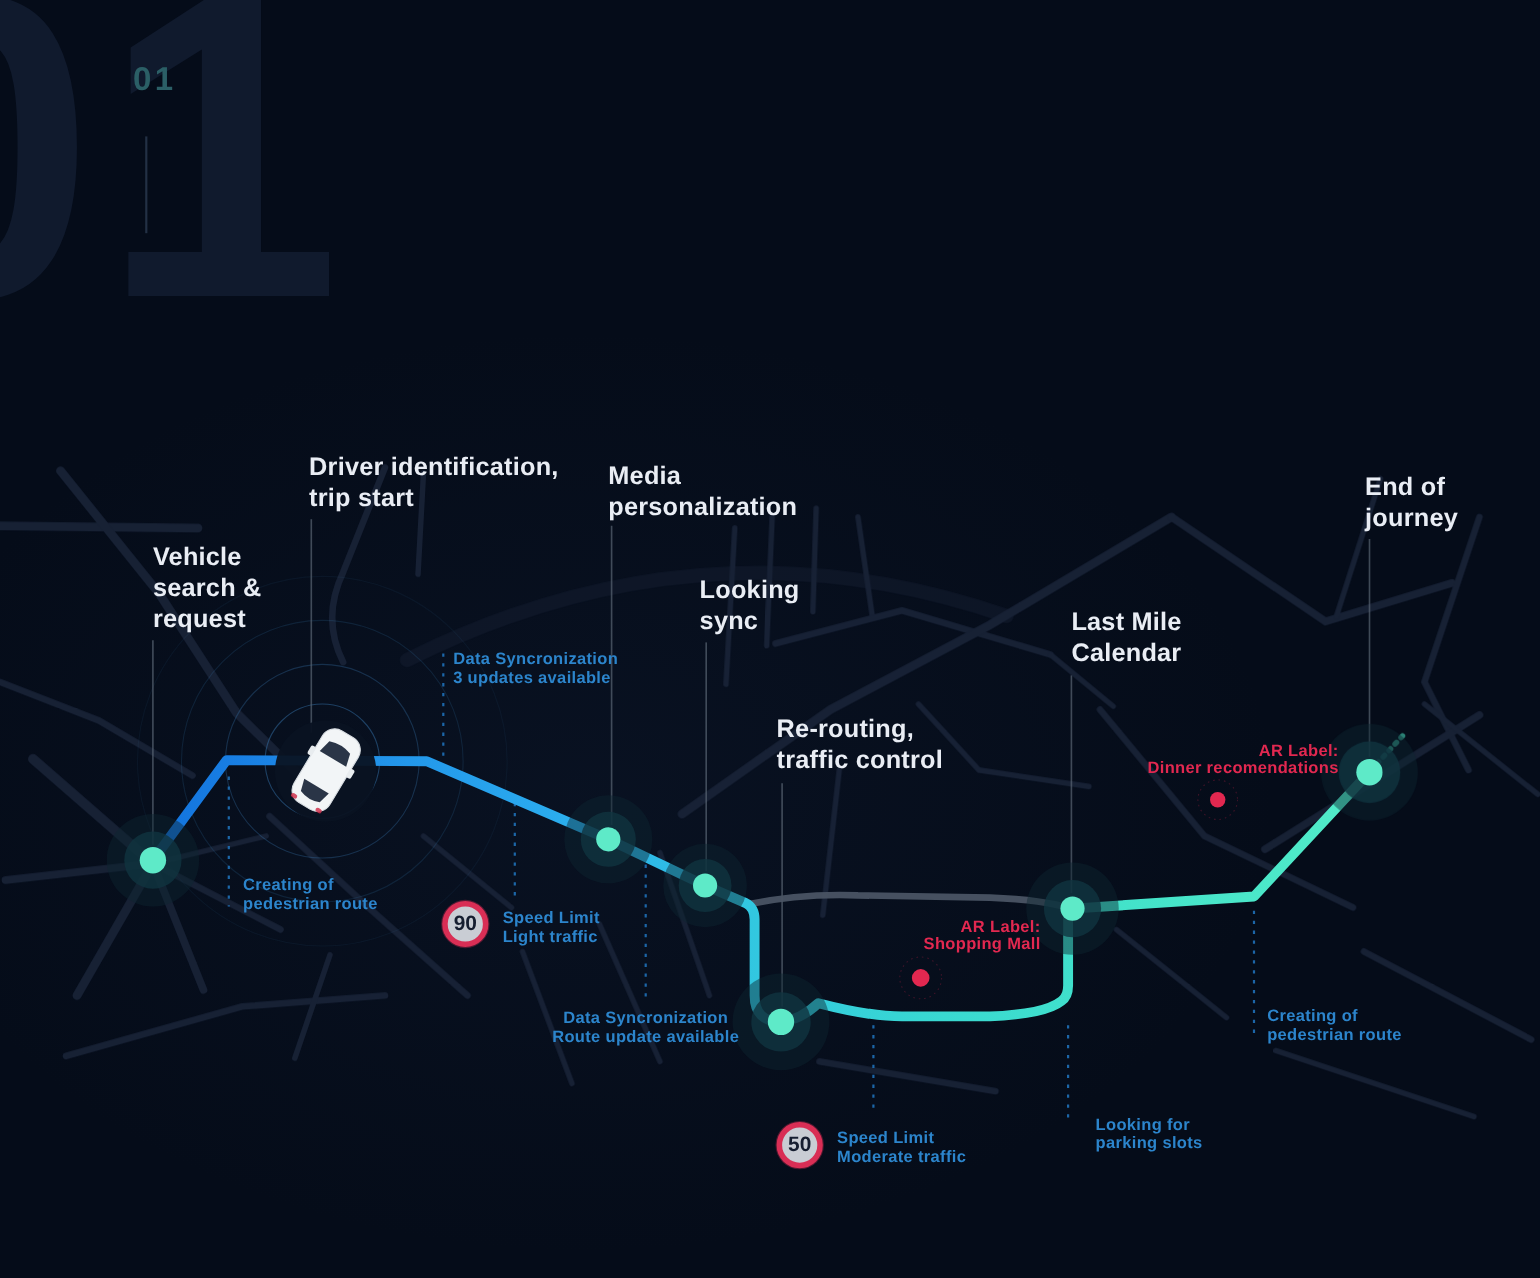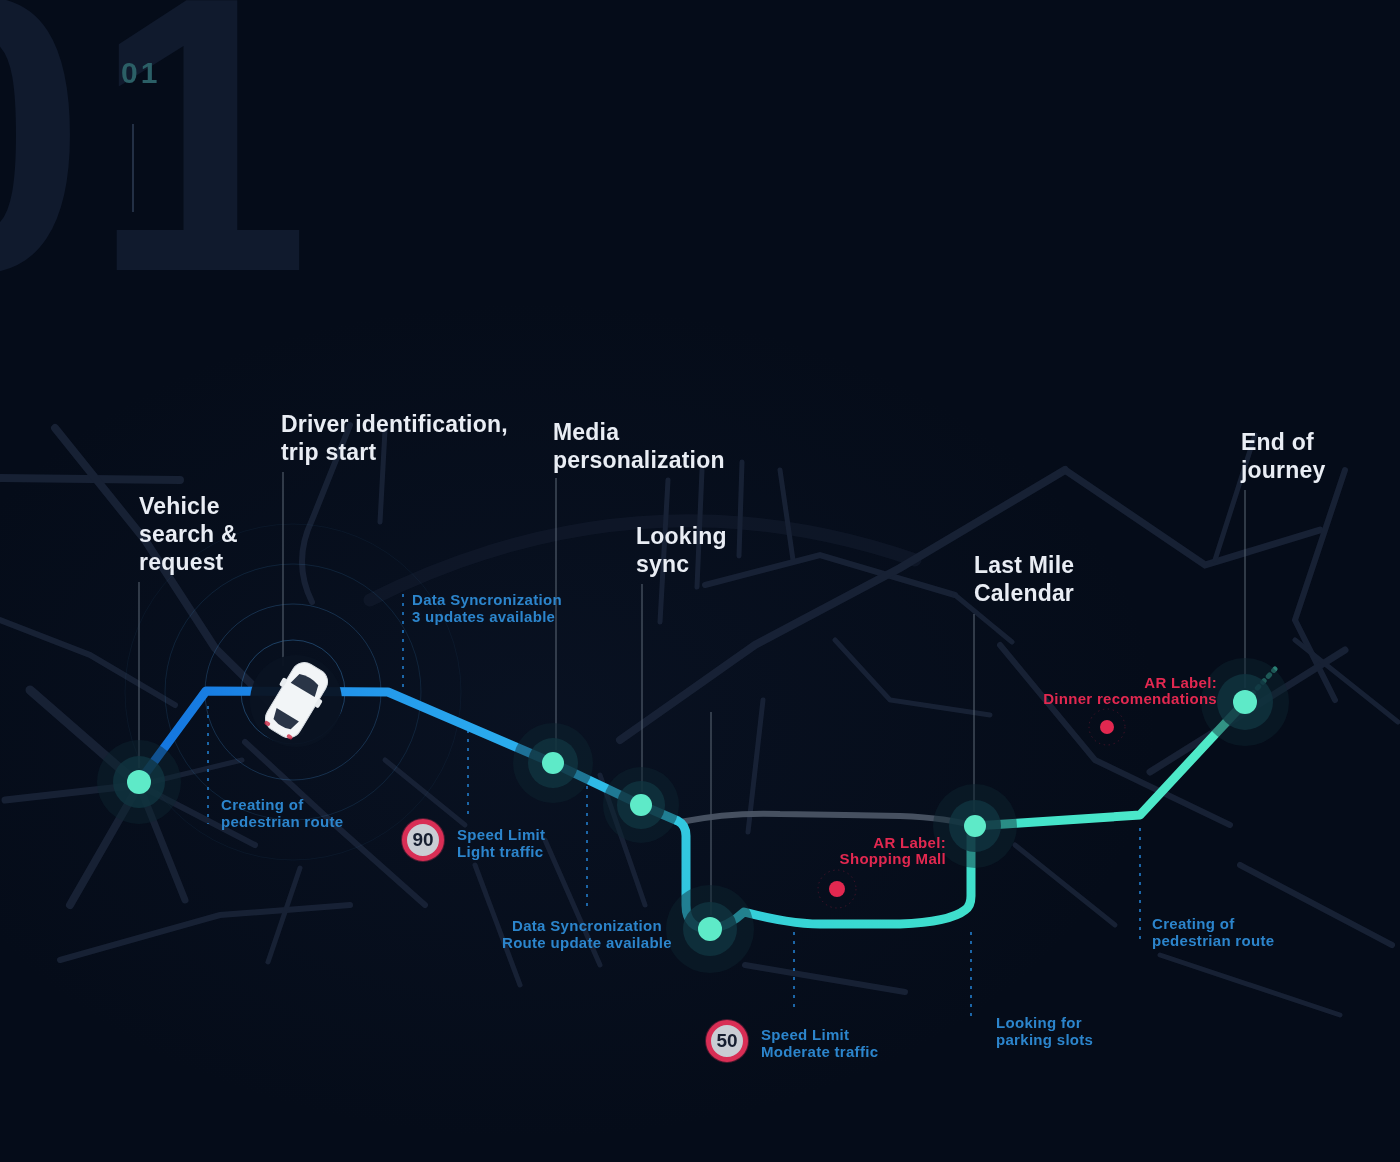--- a/index.html
+++ b/index.html
@@ -215,6 +215,8 @@
 trip start</div>
   <div class="abs stage-label" style="left:636px;top:522px">Looking
 sync</div>
+  <div class="abs stage-label" style="left:706px;top:648px">Re-routing,
+traffic control</div>
   <div class="abs stage-label" style="left:974px;top:551px">Last Mile
 Calendar</div>
   <div class="abs stage-label" style="left:1241px;top:428px">End of

